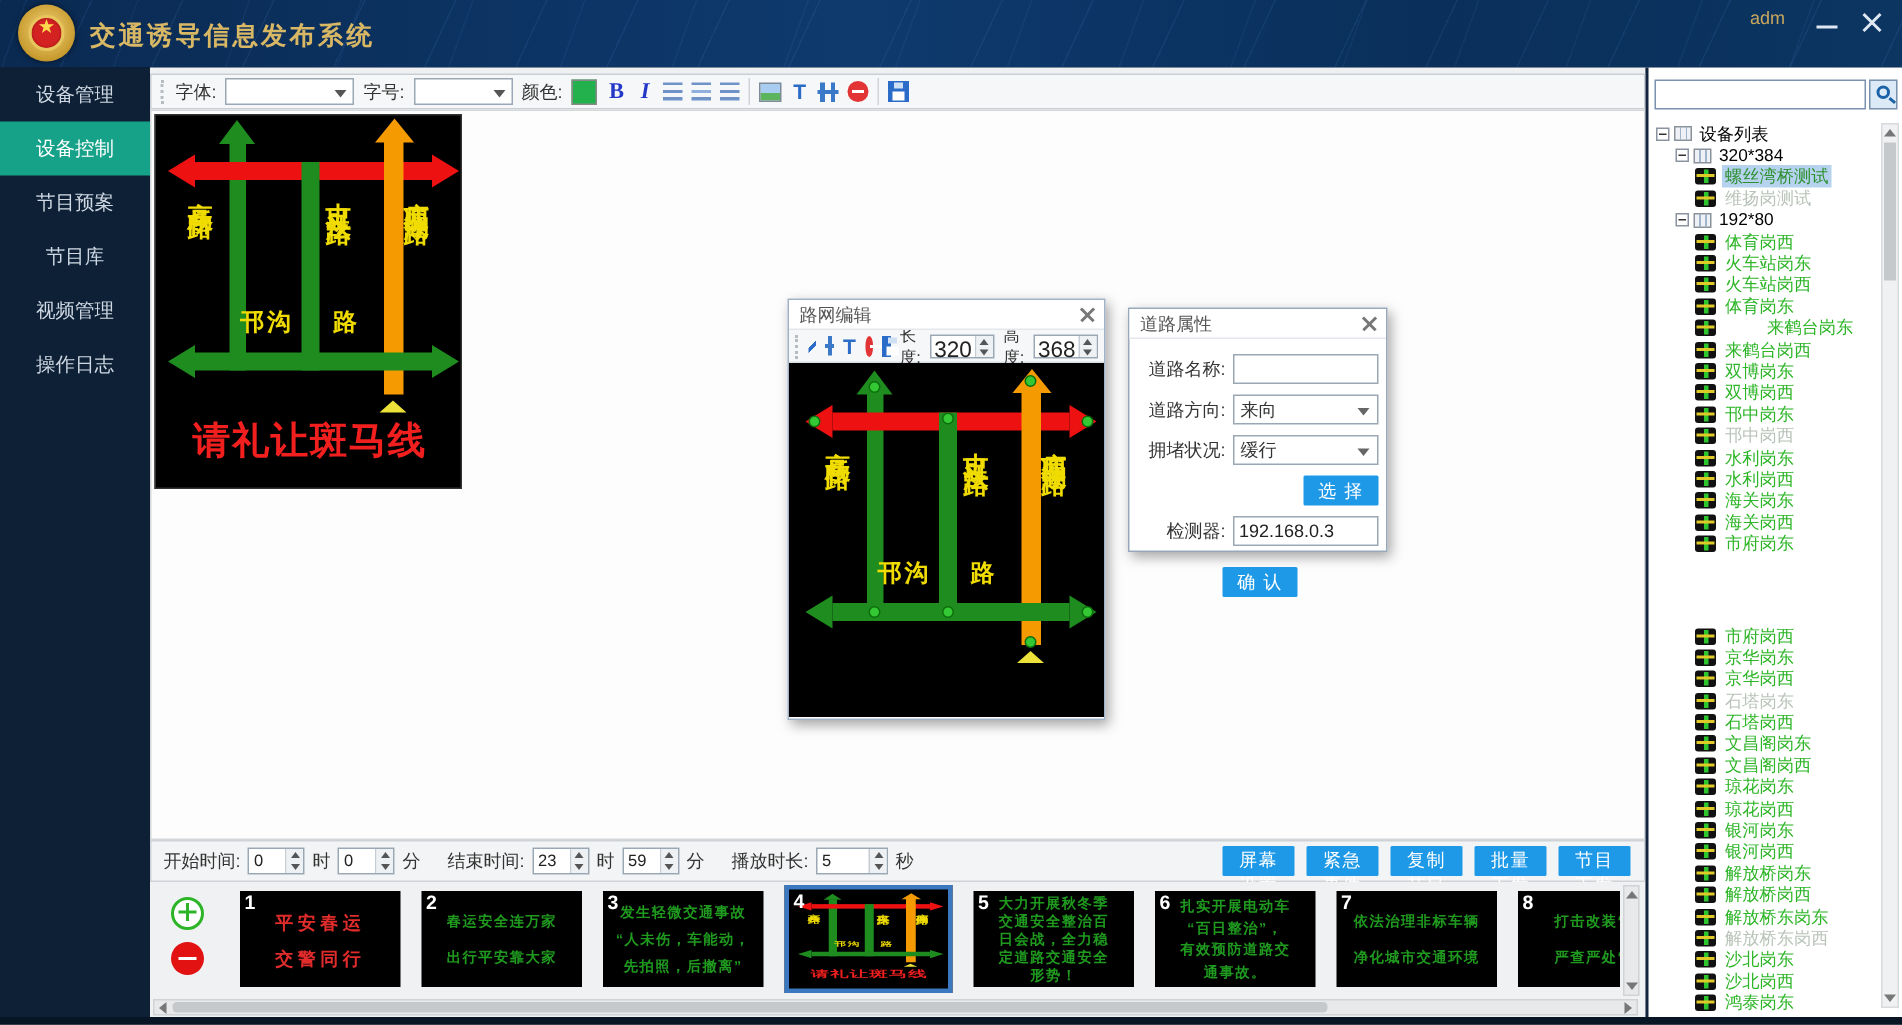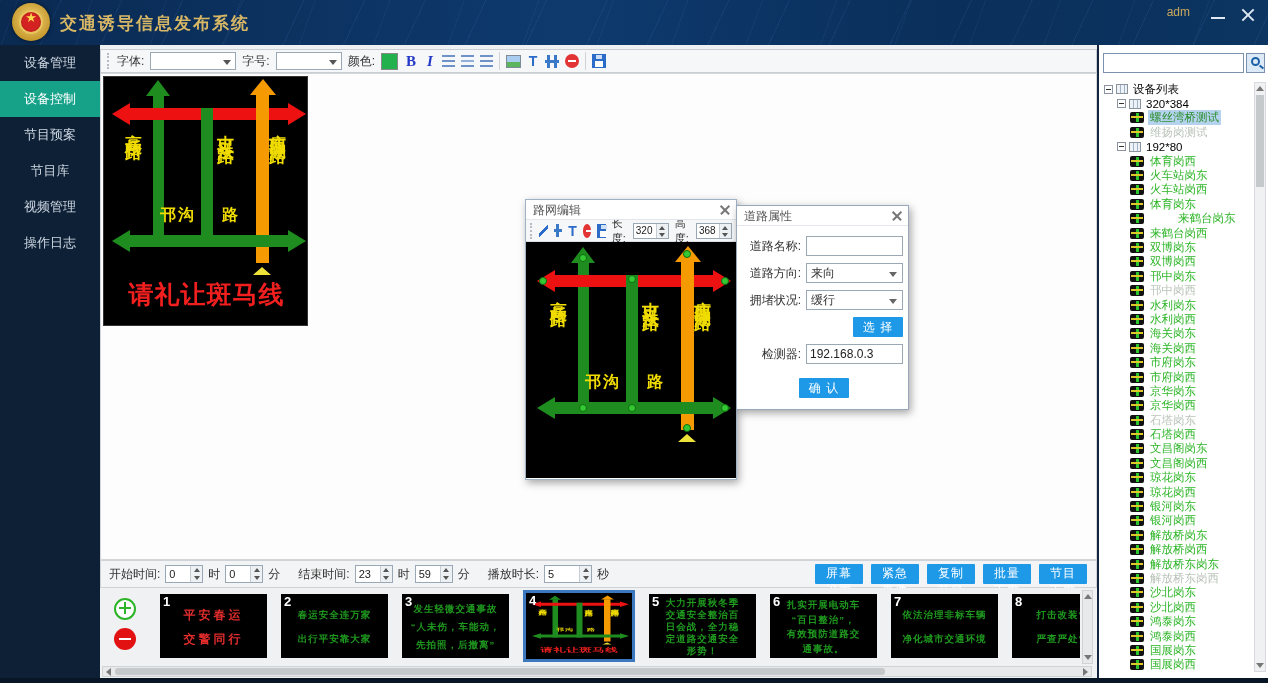--- a/index.html
+++ b/index.html
@@ -94,7 +94,7 @@
   #editor-board-inner{position:absolute;left:3px;top:2px;width:205px;height:232px;}
 
   
-  #road-props{position:absolute;left:636px;top:160px;width:173px;height:205px;background:#fff;
+  #road-props{position:absolute;left:652px;top:160px;width:173px;height:163px;background:#fff;
     border:1px solid #98a8ba;box-shadow:2px 3px 8px rgba(0,0,0,.35);font-size:12px;color:#333;}
   .prow{position:absolute;left:0;width:173px;height:20px;display:flex;align-items:center;}
   .plabel{width:64px;text-align:right;flex:none;}

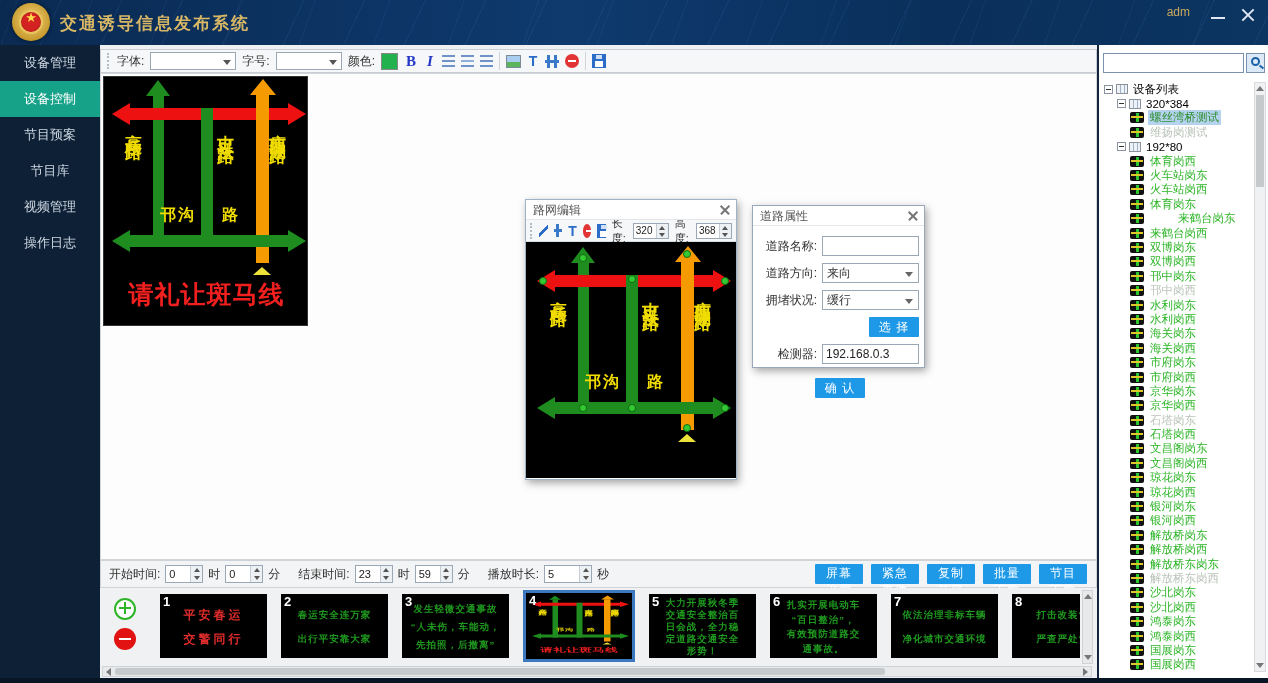--- a/index.html
+++ b/index.html
@@ -85,7 +85,7 @@
   .x-ic::before{transform:rotate(45deg);} .x-ic::after{transform:rotate(-45deg);}
   #editor-toolbar{height:22px;display:flex;align-items:center;gap:6px;padding:0 4px;background:#f6f7f8;border-bottom:1px solid #d9dee3;font-size:11px;color:#333;}
   .spinbox{display:flex;height:16px;border:1px solid #9aa7b4;background:#fff;}
-  .nval{min-width:22px;padding:1px 2px;font-size:10px;color:#222;}
+  .nval{min-width:22px;padding:1px 2px;font-size:15px;color:#222;}
   .spins{width:12px;border-left:1px solid #c5ccd4;display:flex;flex-direction:column;}
   .sp-up,.sp-dn{flex:1;position:relative;background:#eef1f4;cursor:pointer;}
   .sp-up::after{content:"";position:absolute;left:2.5px;top:2px;border-left:3px solid transparent;border-right:3px solid transparent;border-bottom:4px solid #555;}

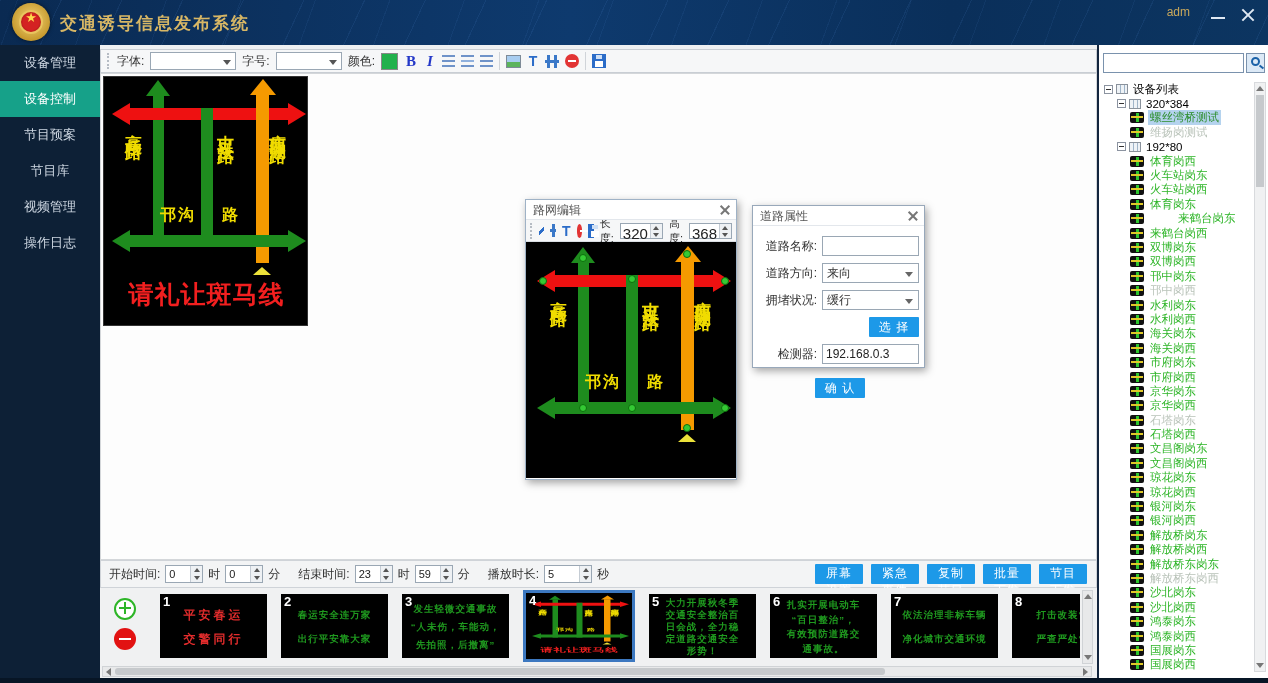--- a/index.html
+++ b/index.html
@@ -563,7 +563,7 @@
           <span class="ticon"></span>
           <span class="tlabel online">市府岗东</span>
         </div>
-        <div class="trow" style="padding-left: 28px;">
+        <div class="trow" style="padding-left: 28px; margin-top: 47px;">
           <span class="ticon"></span>
           <span class="tlabel online">市府岗西</span>
         </div>

